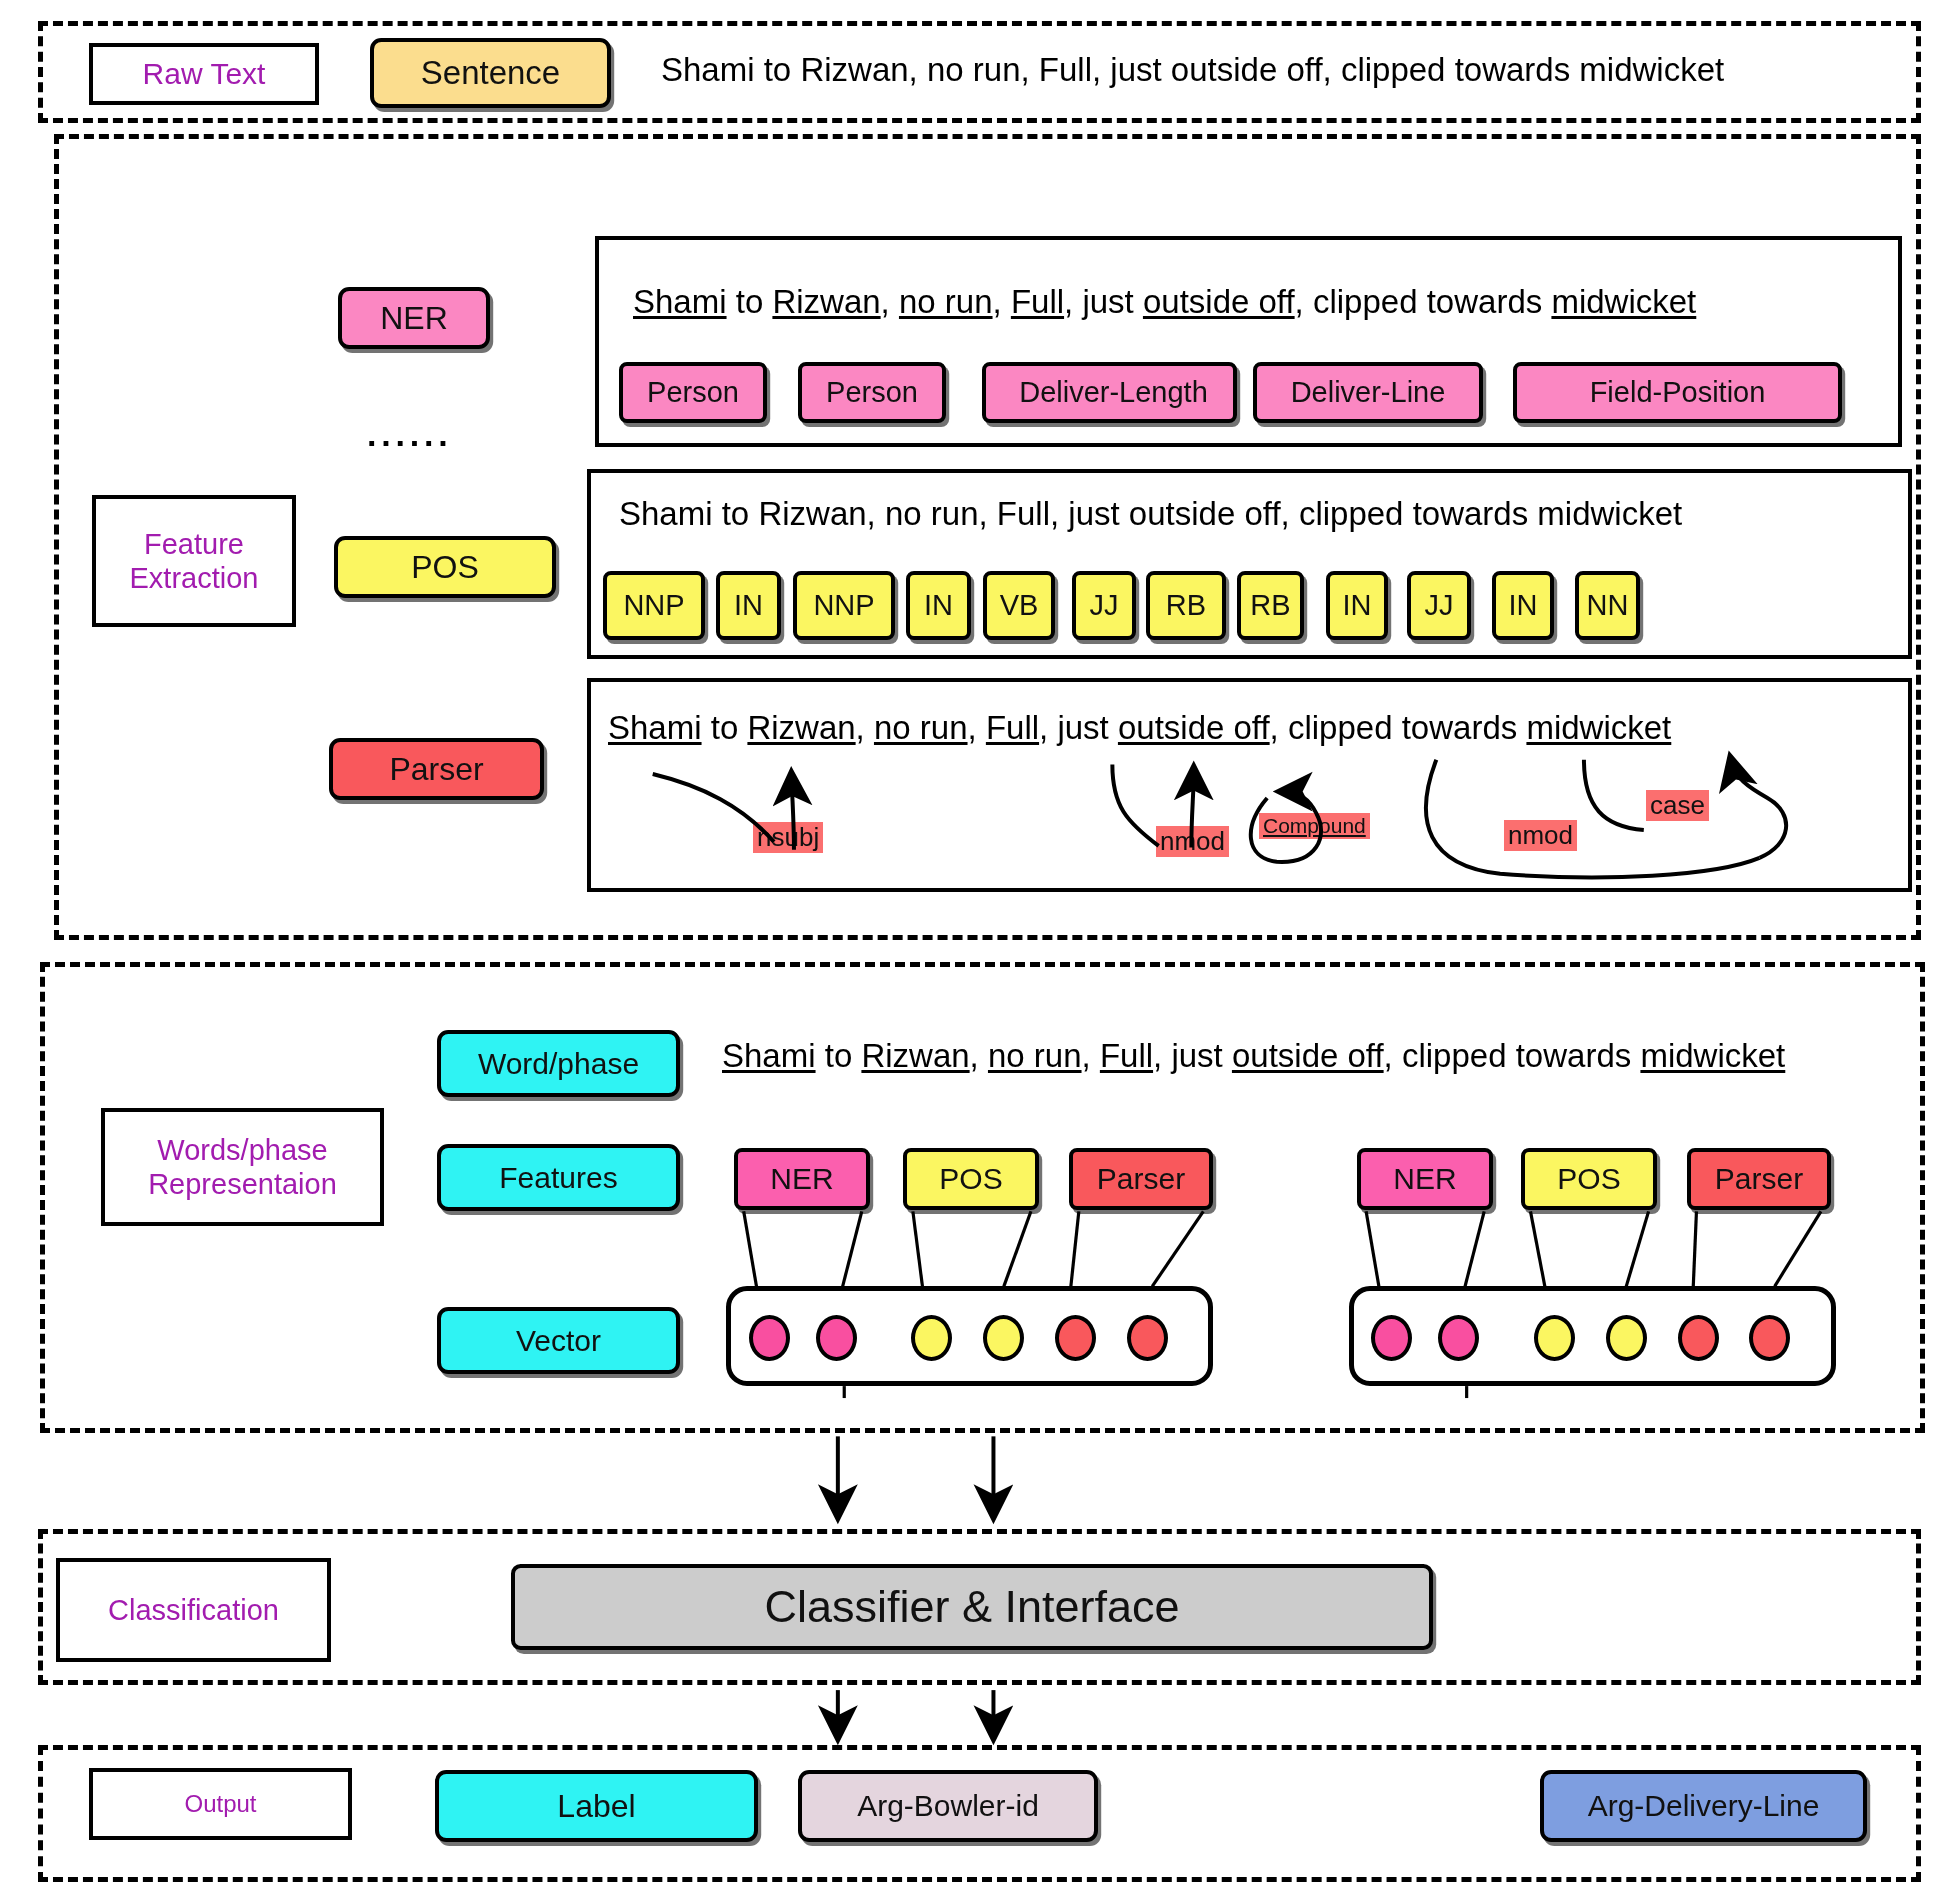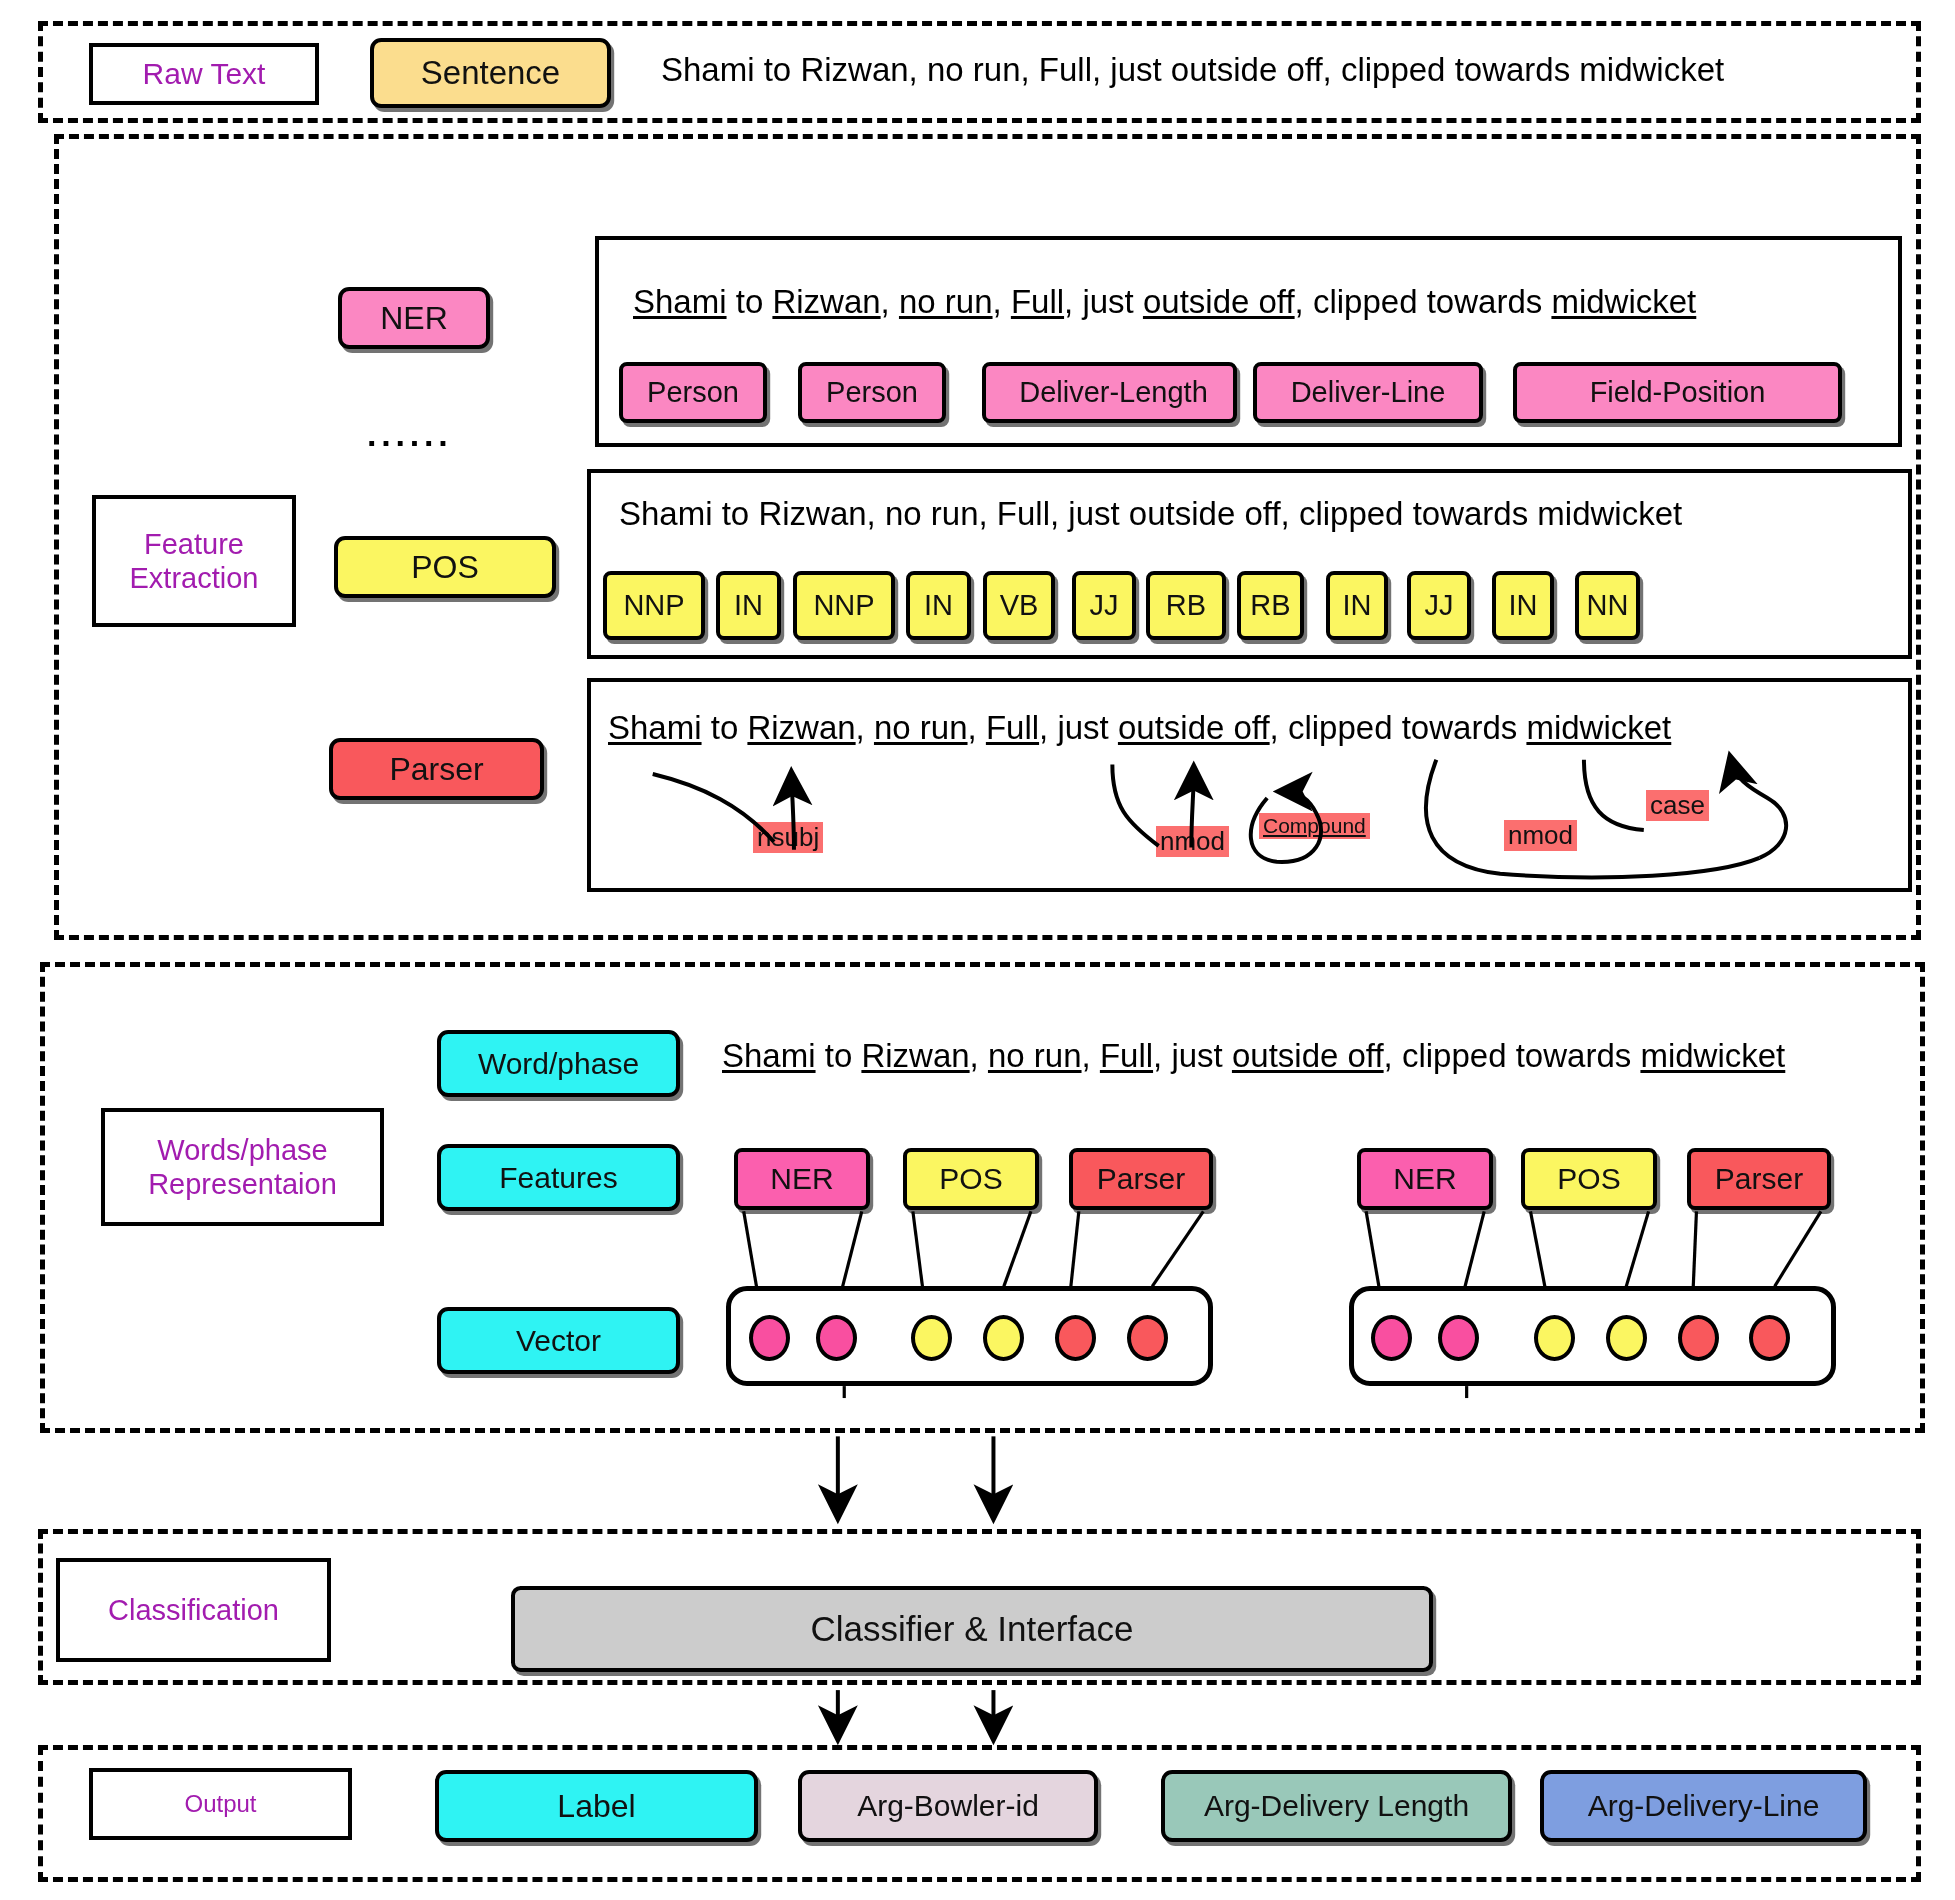--- a/index.html
+++ b/index.html
@@ -210,7 +210,7 @@
 
   <div class="plainbox" style="left:56px; top:1558px; width:275px; height:104px; font-size:29px;">Classification</div>
 
-  <div class="chip sq" style="left:511px; top:1564px; width:922px; height:86px; background:#cccccc; font-size:35px; border-radius:9.6px;margin-top:22px;">Classifier &amp; Interface</div>
+  <div class="chip sq" style="left:511px; top:1564px; width:922px; height:86px; background:#cccccc; font-size:45px; border-radius:9.6px;">Classifier &amp; Interface</div>
 
   <div class="section" style="left:38px; top:1745px; width:1883px; height:137px;"></div>
 

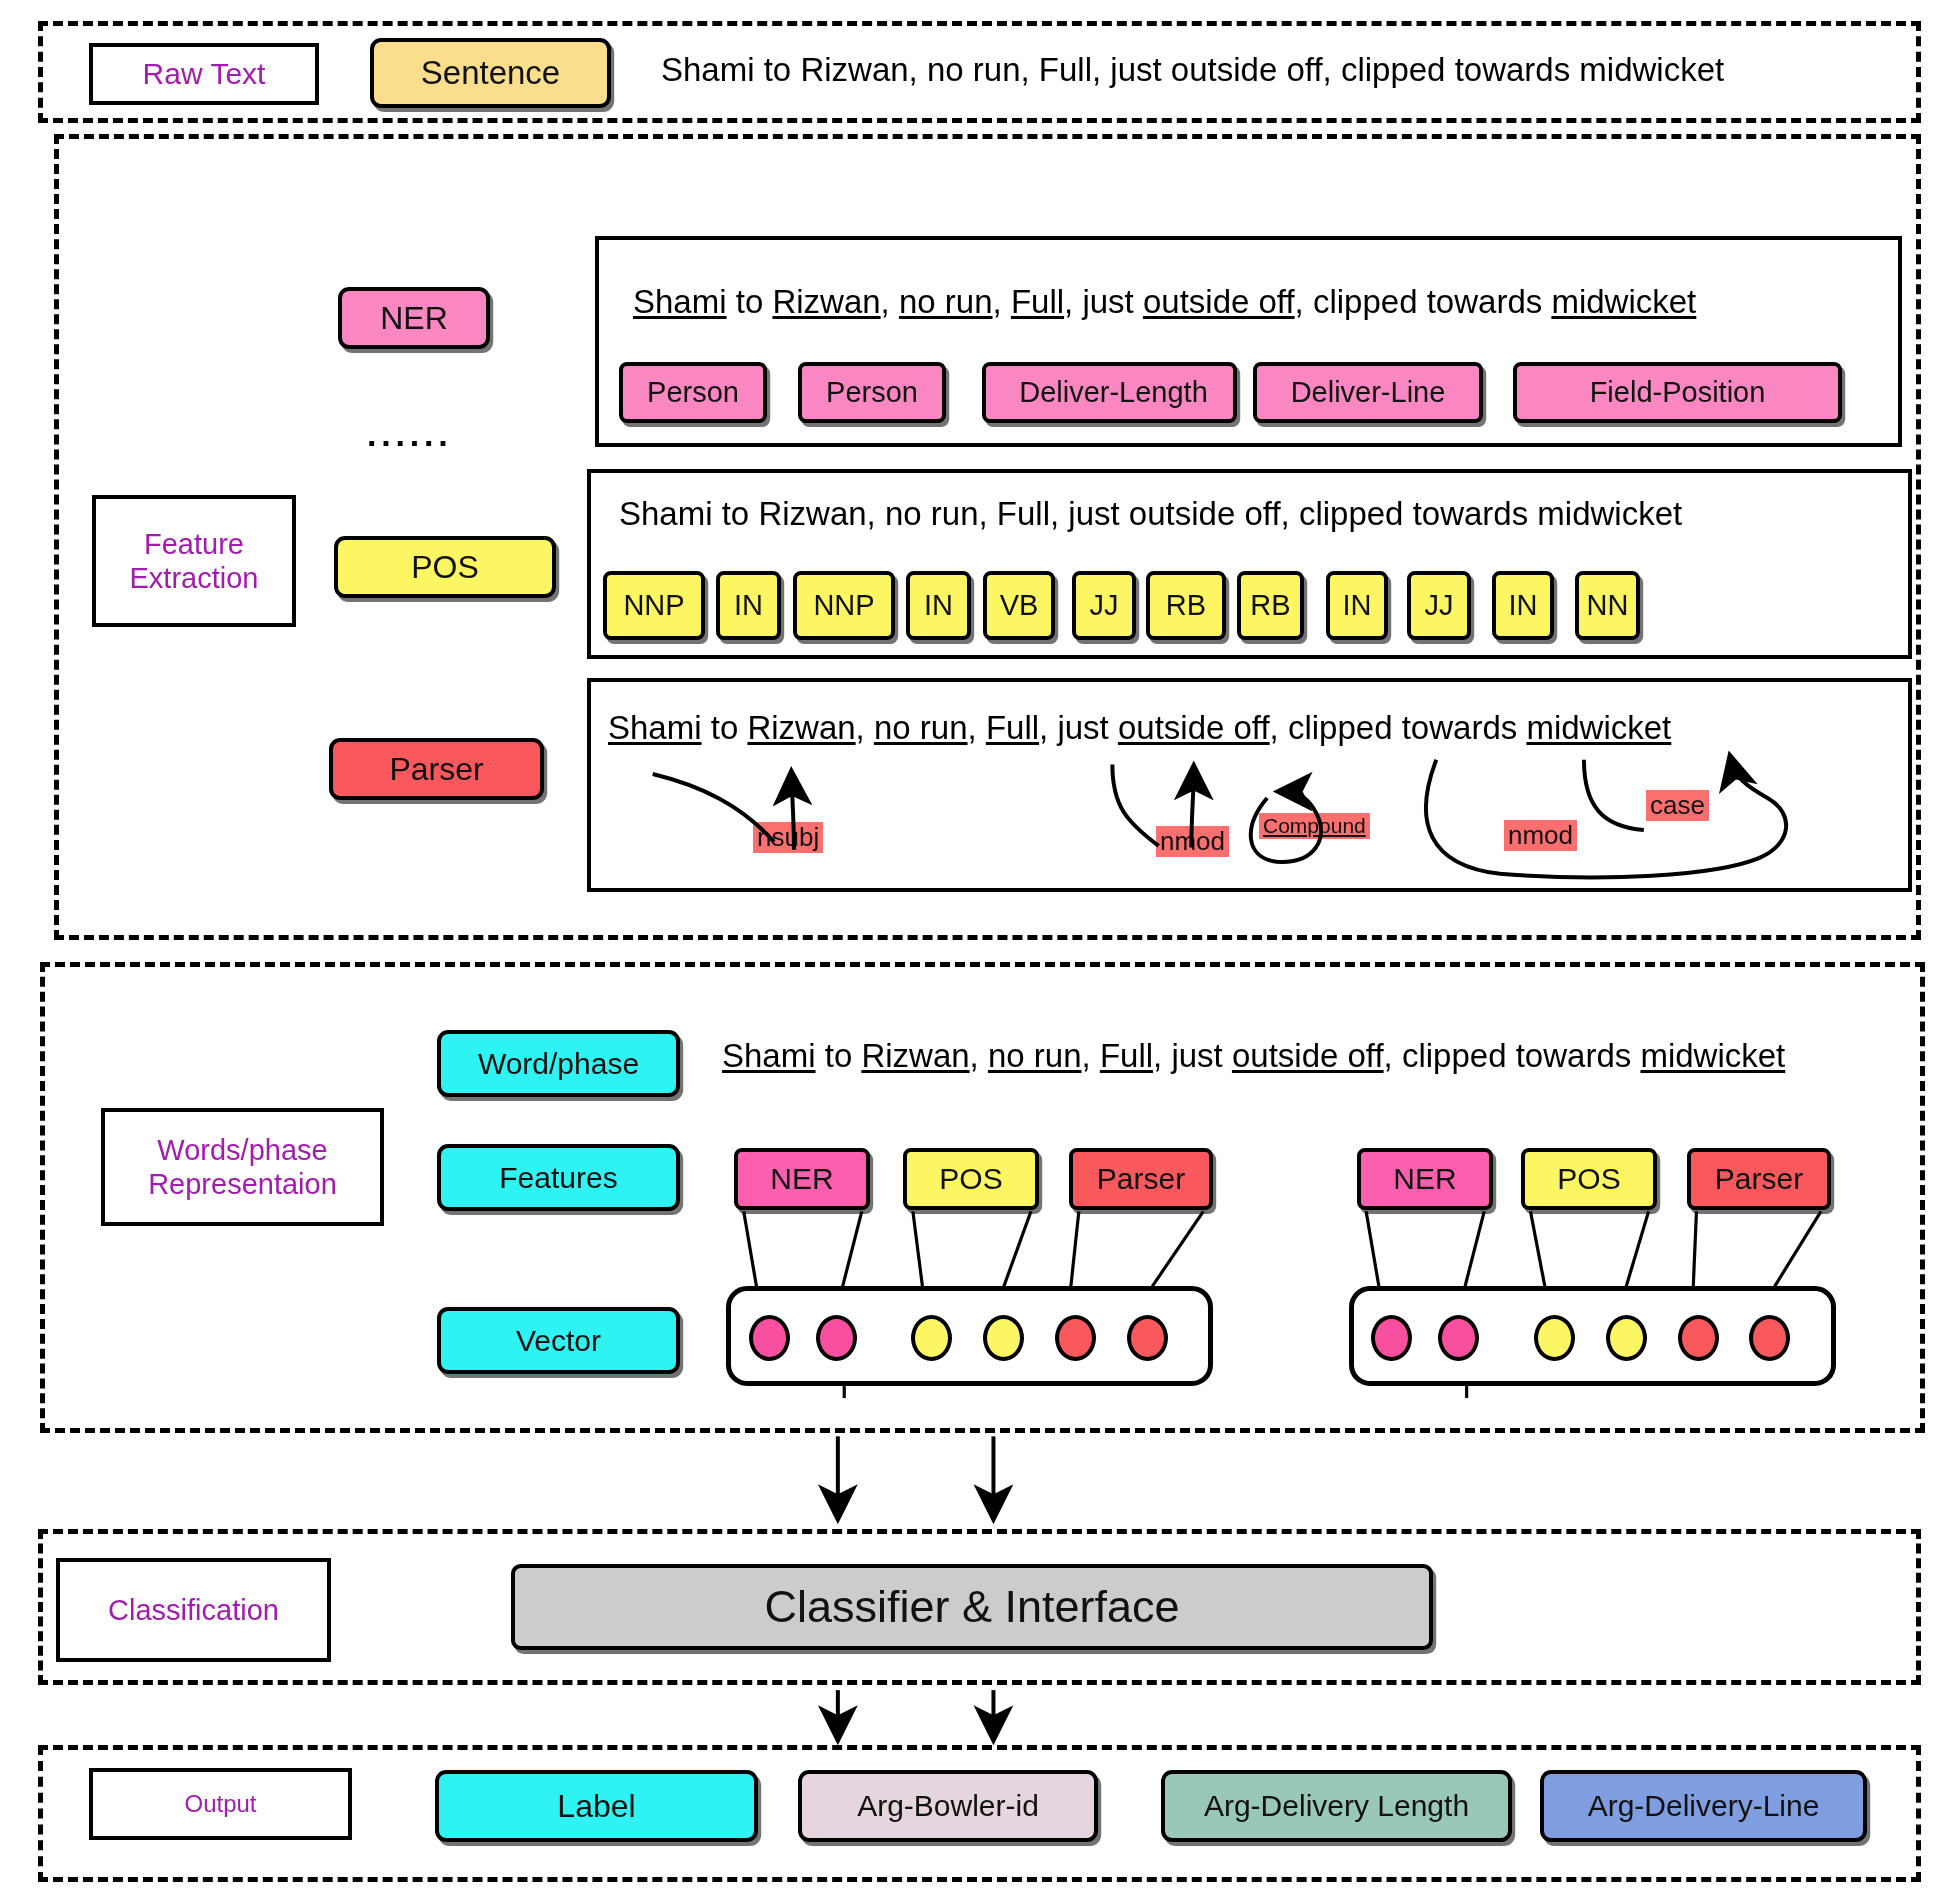--- a/index.html
+++ b/index.html
@@ -218,7 +218,6 @@
 
   <div class="chip" style="left:435px; top:1770px; width:323px; height:72px; background:#2ff3f3; font-size:32px;">Label</div>
   <div class="chip" style="left:798px; top:1770px; width:300px; height:72px; background:#e4d5de; font-size:30px;">Arg-Bowler-id</div>
-  <div class="chip" style="left:1161px; top:1770px; width:351px; height:72px; background:#99c8b9; font-size:30px;">Arg-Delivery Length</div>
   <div class="chip" style="left:1540px; top:1770px; width:327px; height:72px; background:#7e9ee0; font-size:30px;">Arg-Delivery-Line</div>
 
   <svg class="overlay" viewBox="0 0 2450 2381">

